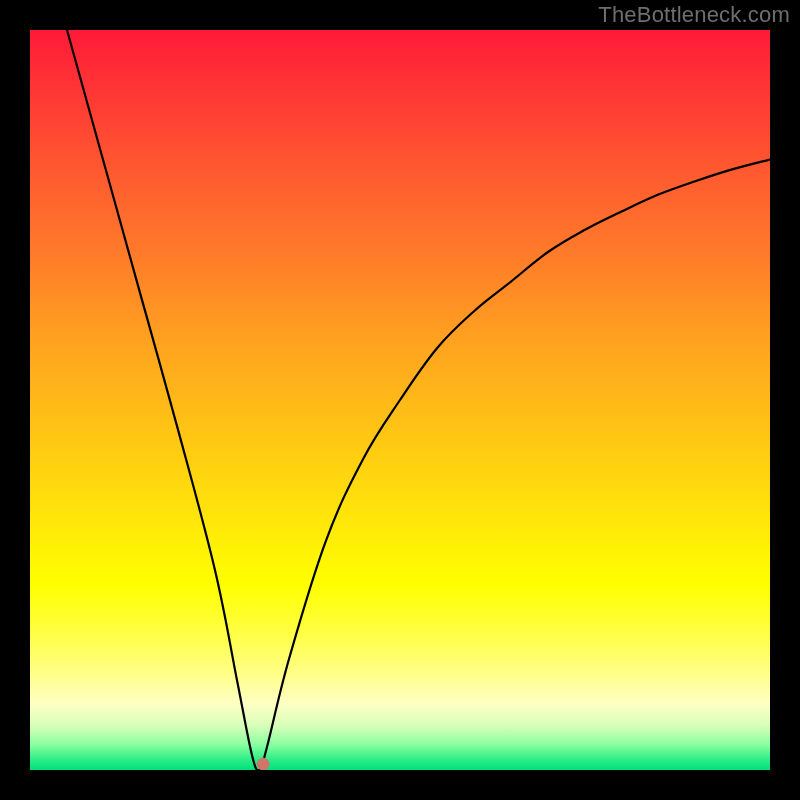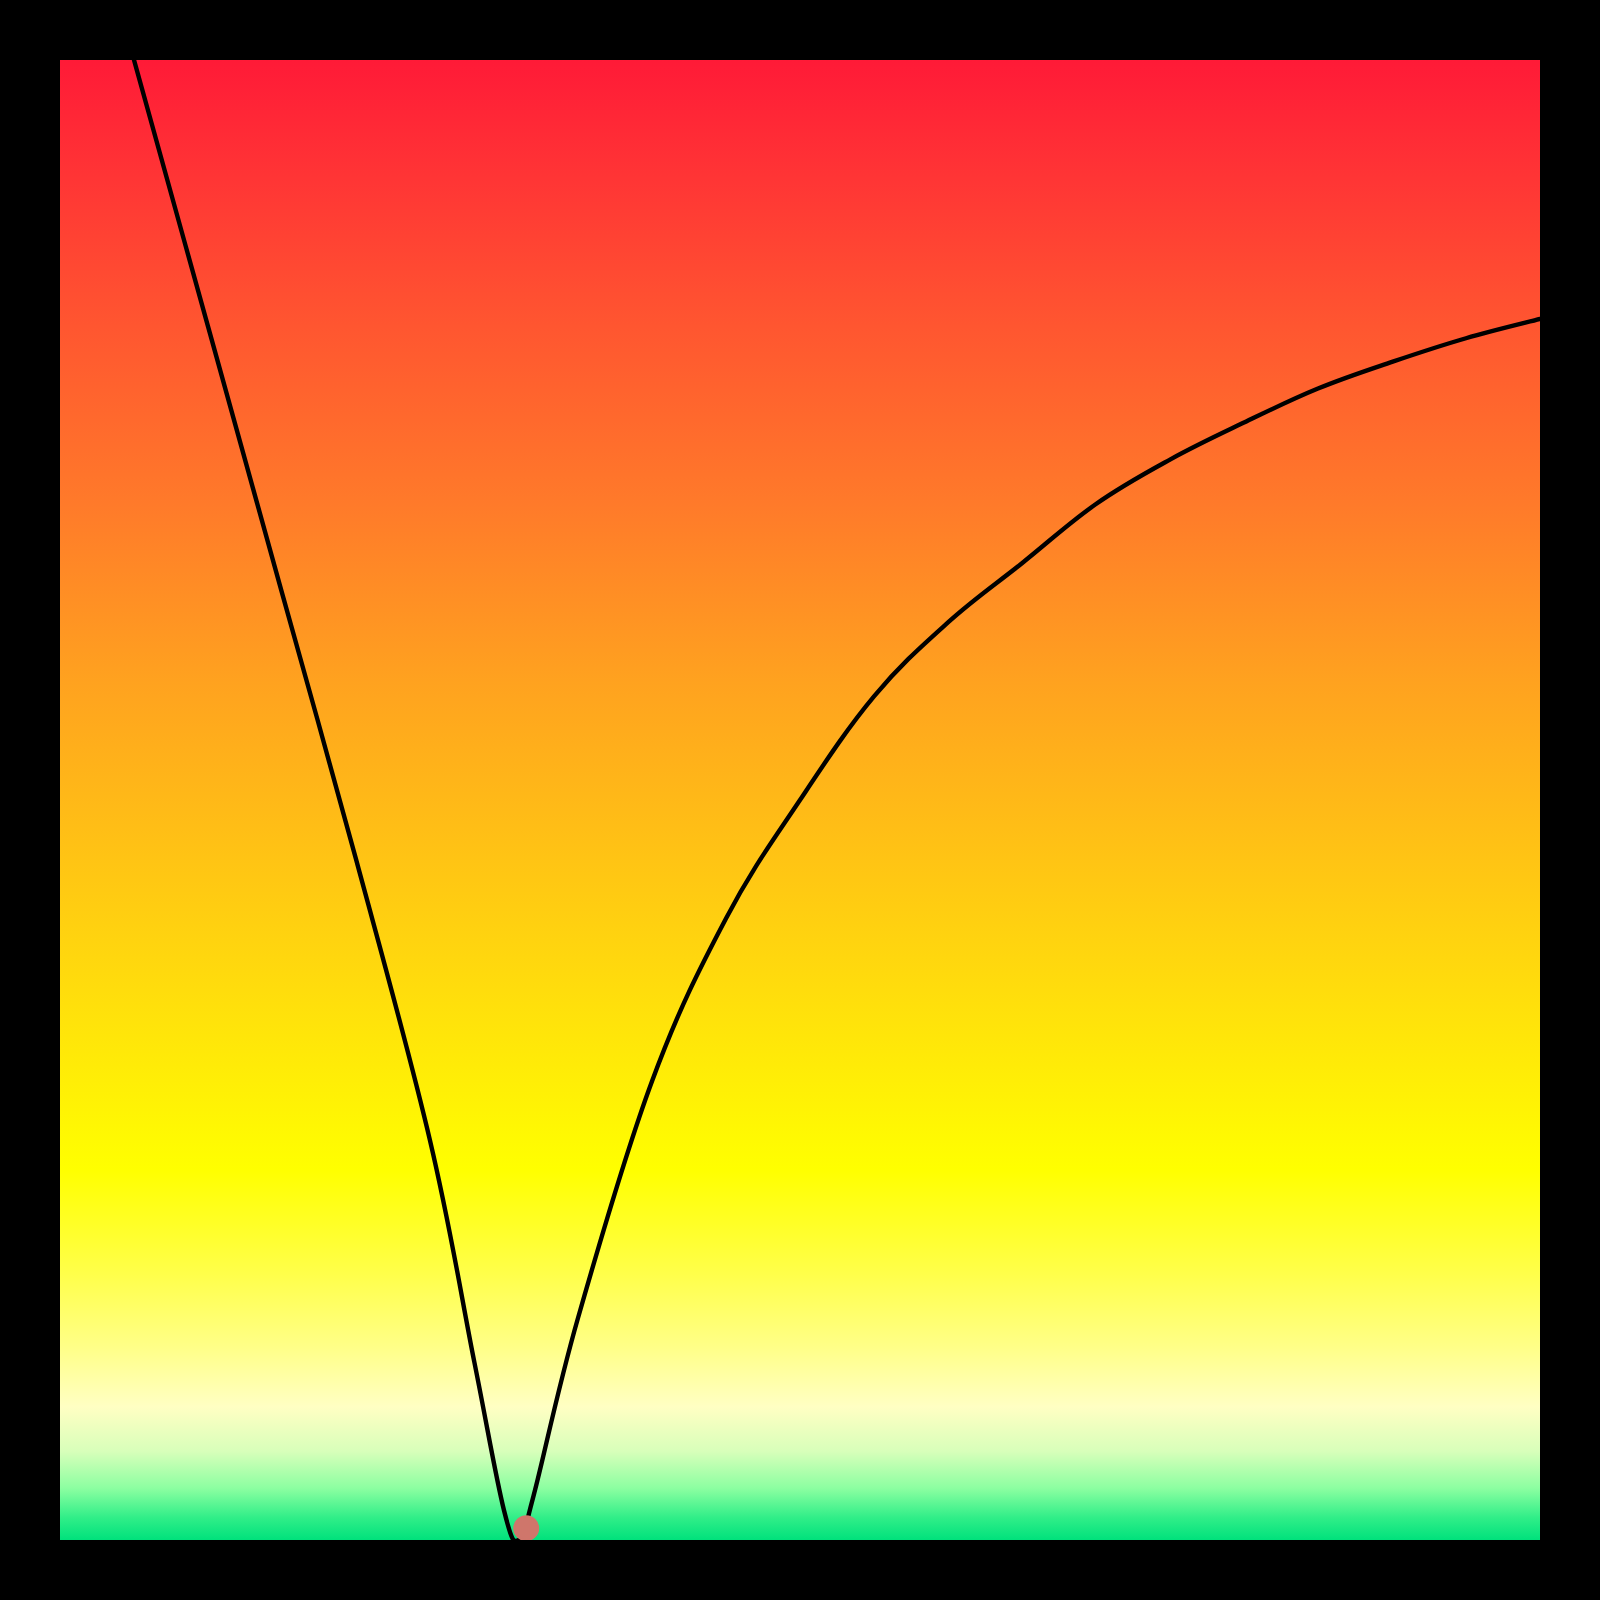--- a/index.html
+++ b/index.html
@@ -80,6 +80,7 @@
       <circle id="marker-dot" r="6" fill="#cf766b" stroke="#cf766b" cx="233.10" cy="734.08"></circle>
     </svg>
   </div>
+  <div class="watermark">TheBottleneck.com</div>
 </div>
 
 </body></html>

